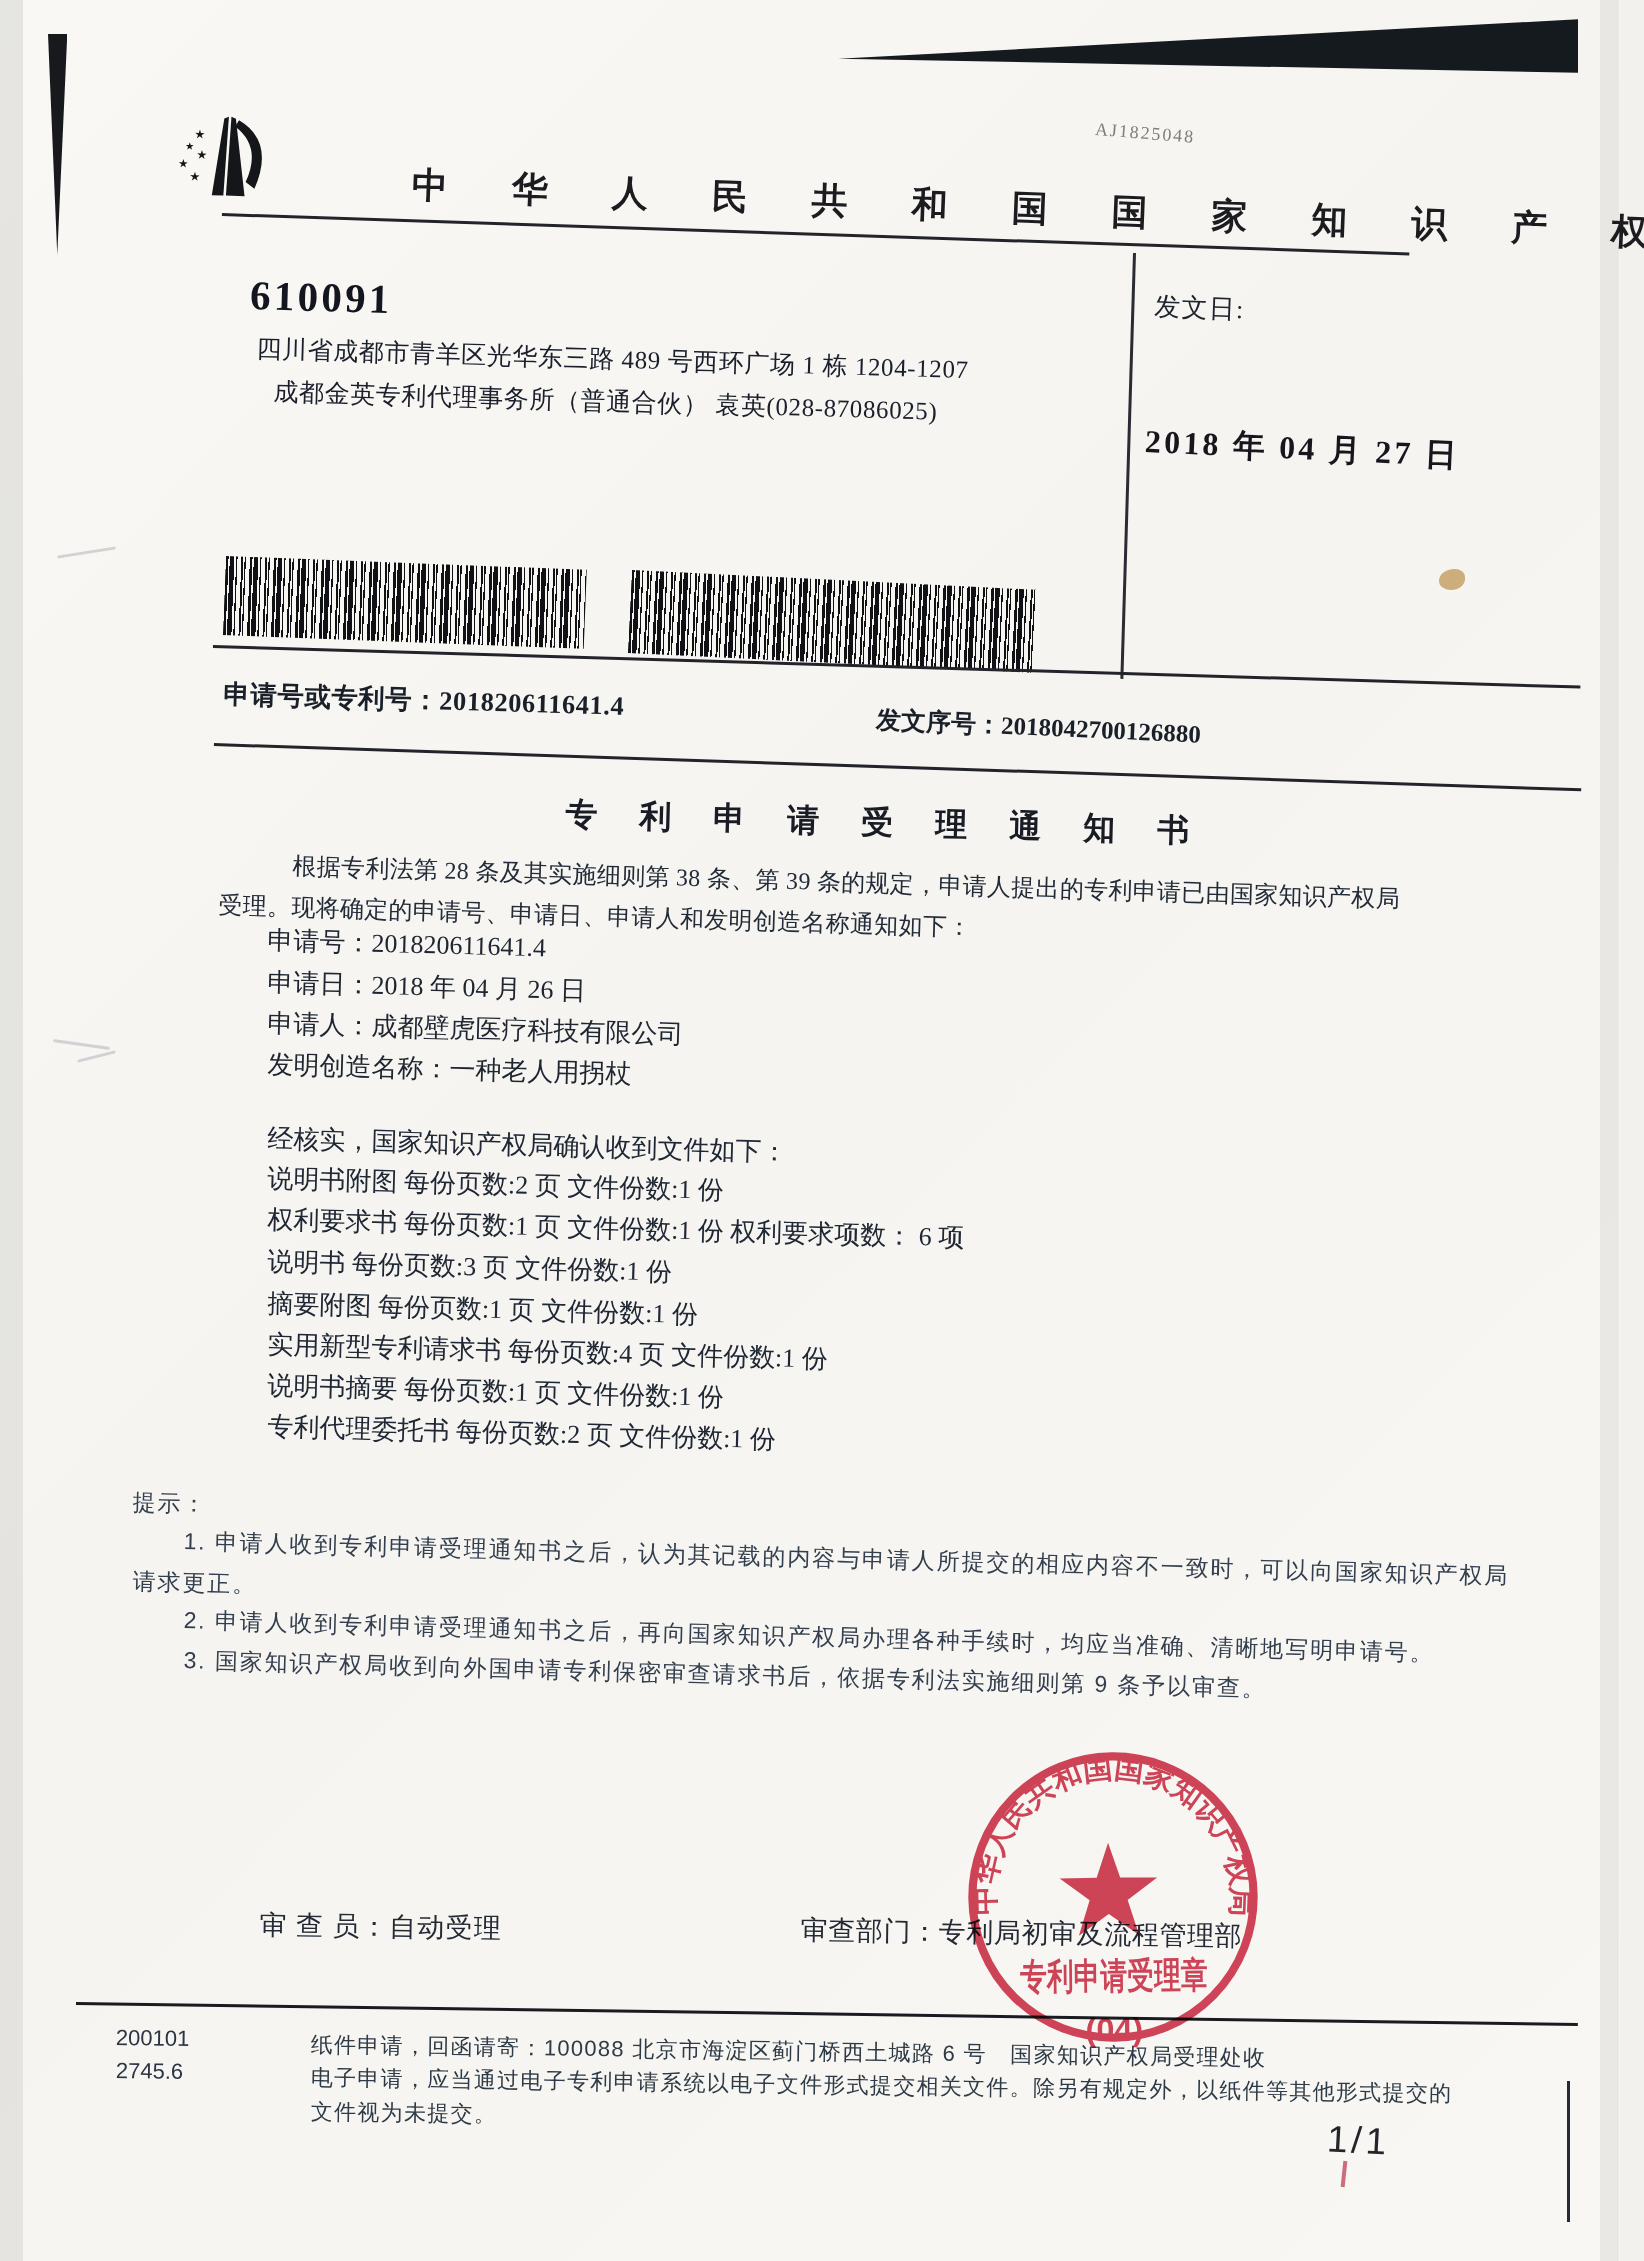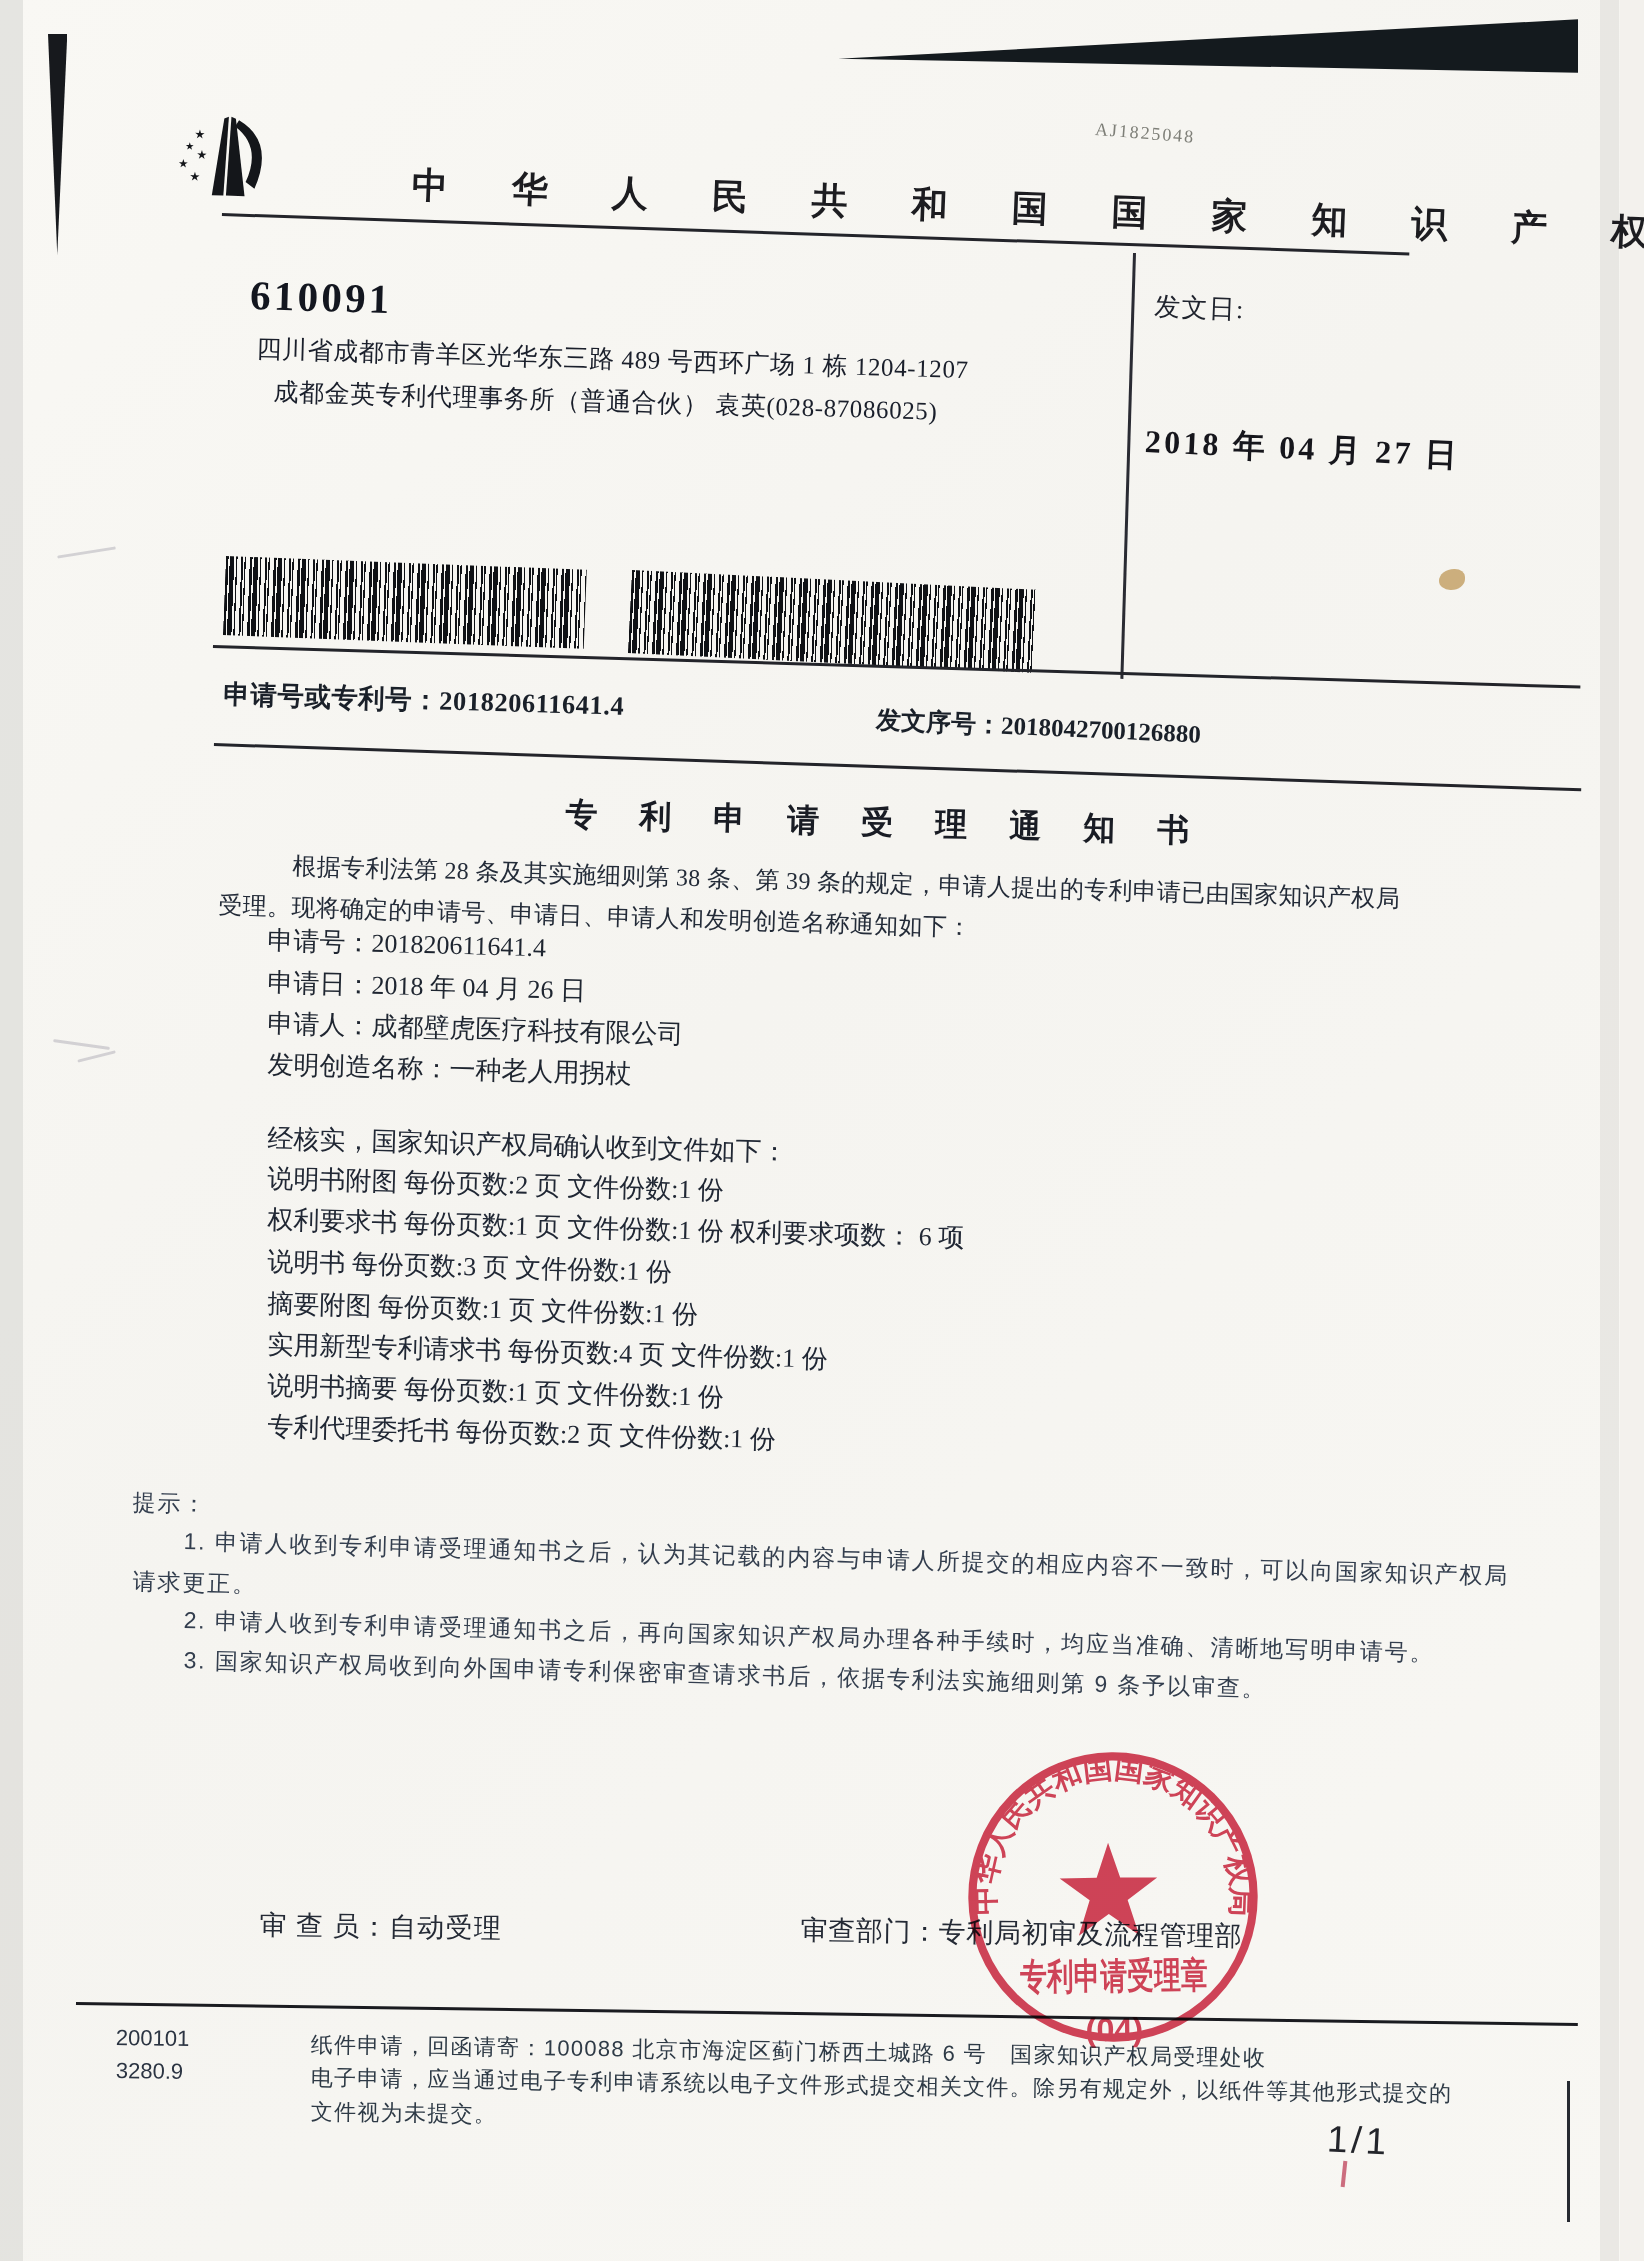--- a/index.html
+++ b/index.html
@@ -189,7 +189,7 @@
 
   <div class="abs frule r08"></div>
   <div class="abs fcode fc1 r08">200101</div>
-  <div class="abs fcode fc2 r08">3280.9</div>
+  <div class="abs fcode fc2 r08">2745.6</div>
   <div class="abs ftext ft1 r08">纸件申请，回函请寄：100088 北京市海淀区蓟门桥西土城路 6 号　国家知识产权局受理处收</div>
   <div class="abs ftext ft2 r08">电子申请，应当通过电子专利申请系统以电子文件形式提交相关文件。除另有规定外，以纸件等其他形式提交的</div>
   <div class="abs ftext ft3 r08">文件视为未提交。</div>

